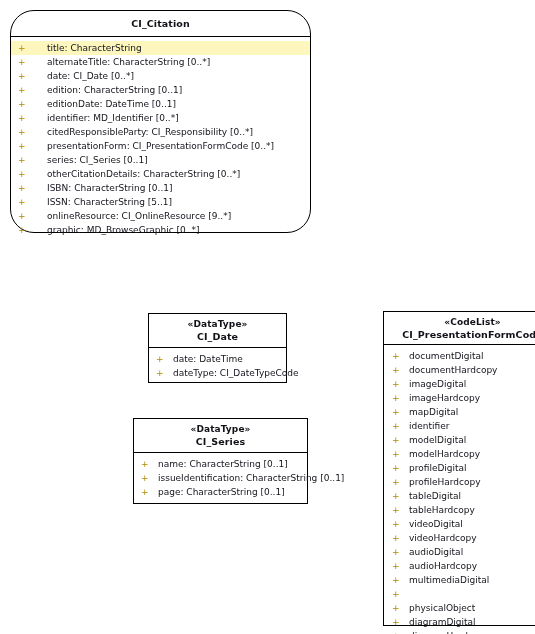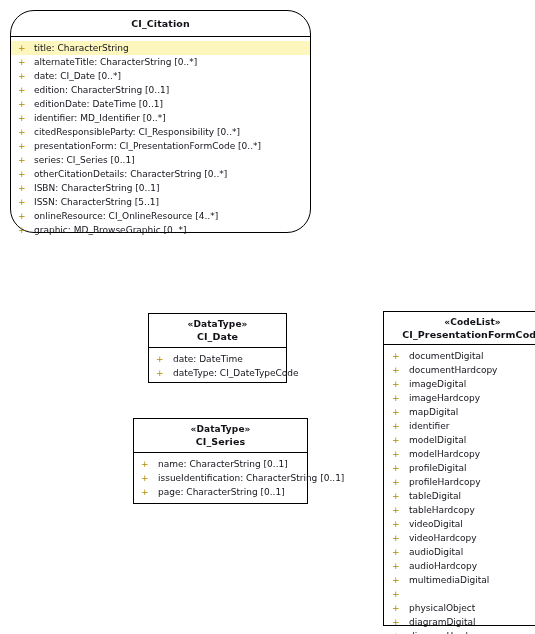--- a/index.html
+++ b/index.html
@@ -93,7 +93,7 @@
     border-radius: 24px;
   }
   #box-ci-citation .uml-header { height: 26px; padding-top: 6px; }
-  #box-ci-citation .attr-text { margin-left: 23px; }
+  #box-ci-citation .attr-text { margin-left: 36px; }
 
   #box-ci-date {
     left: 148px;

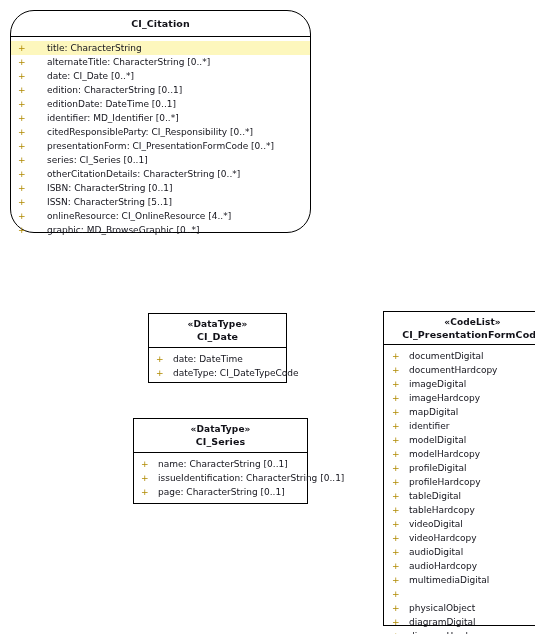--- a/index.html
+++ b/index.html
@@ -181,7 +181,7 @@
     </div>
     <div class="attr-row">
       <span class="attr-vis">+</span>
-      <span class="attr-text">onlineResource: CI_OnlineResource [4..*]</span>
+      <span class="attr-text">onlineResource: CI_OnlineResource [9..*]</span>
     </div>
     <div class="attr-row">
       <span class="attr-vis">+</span>

